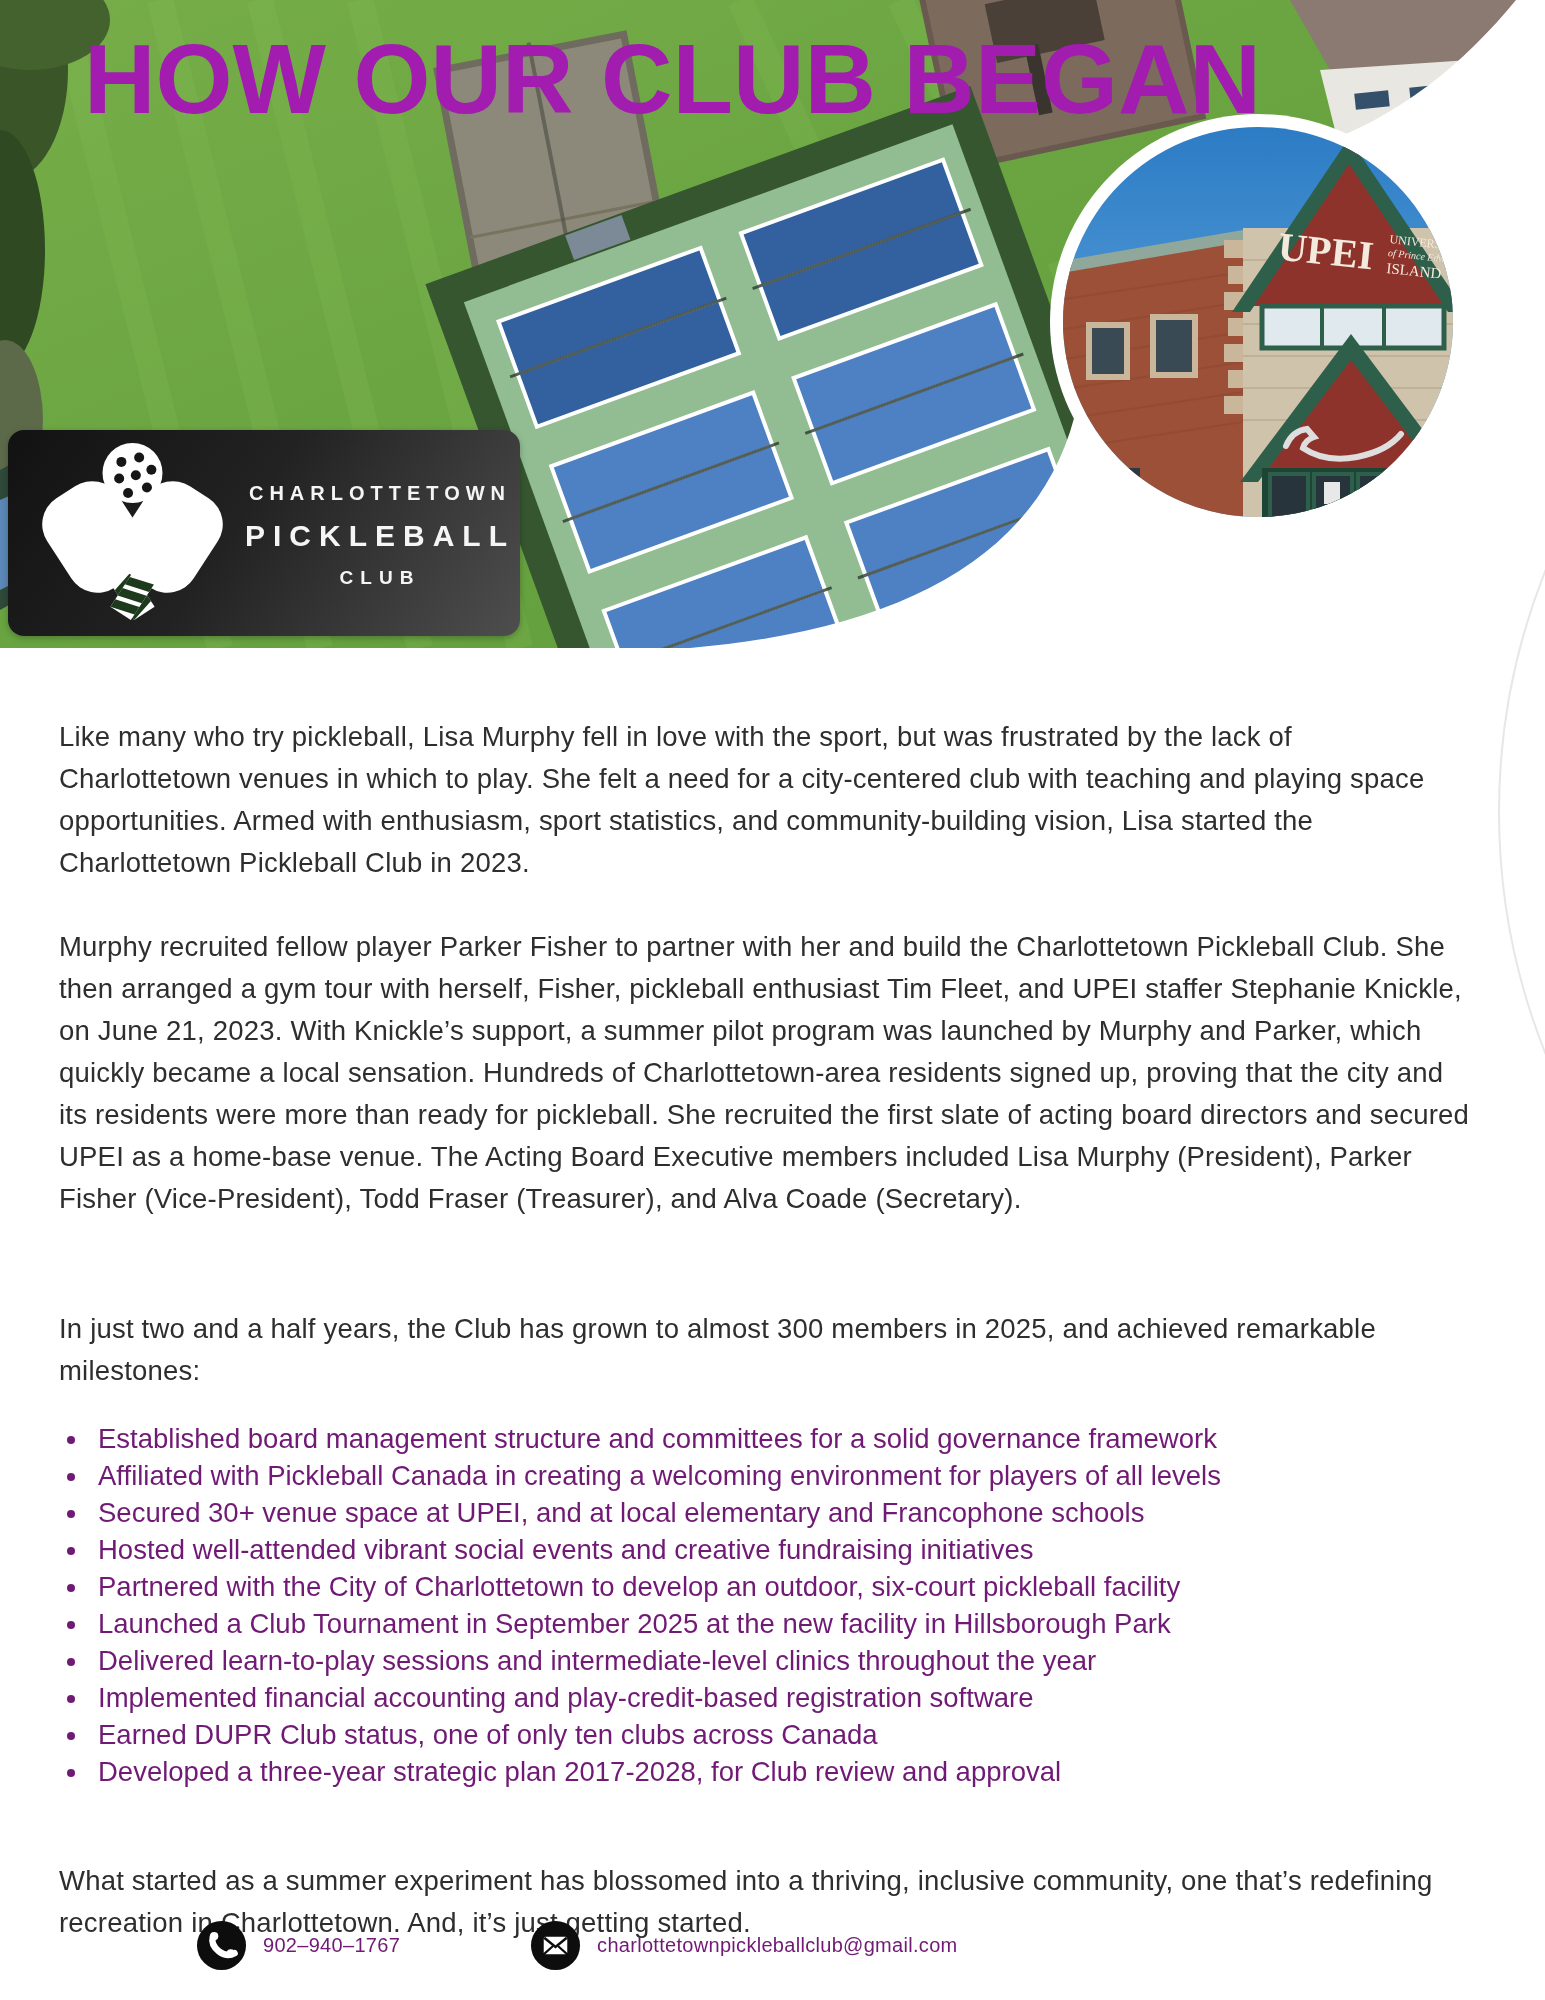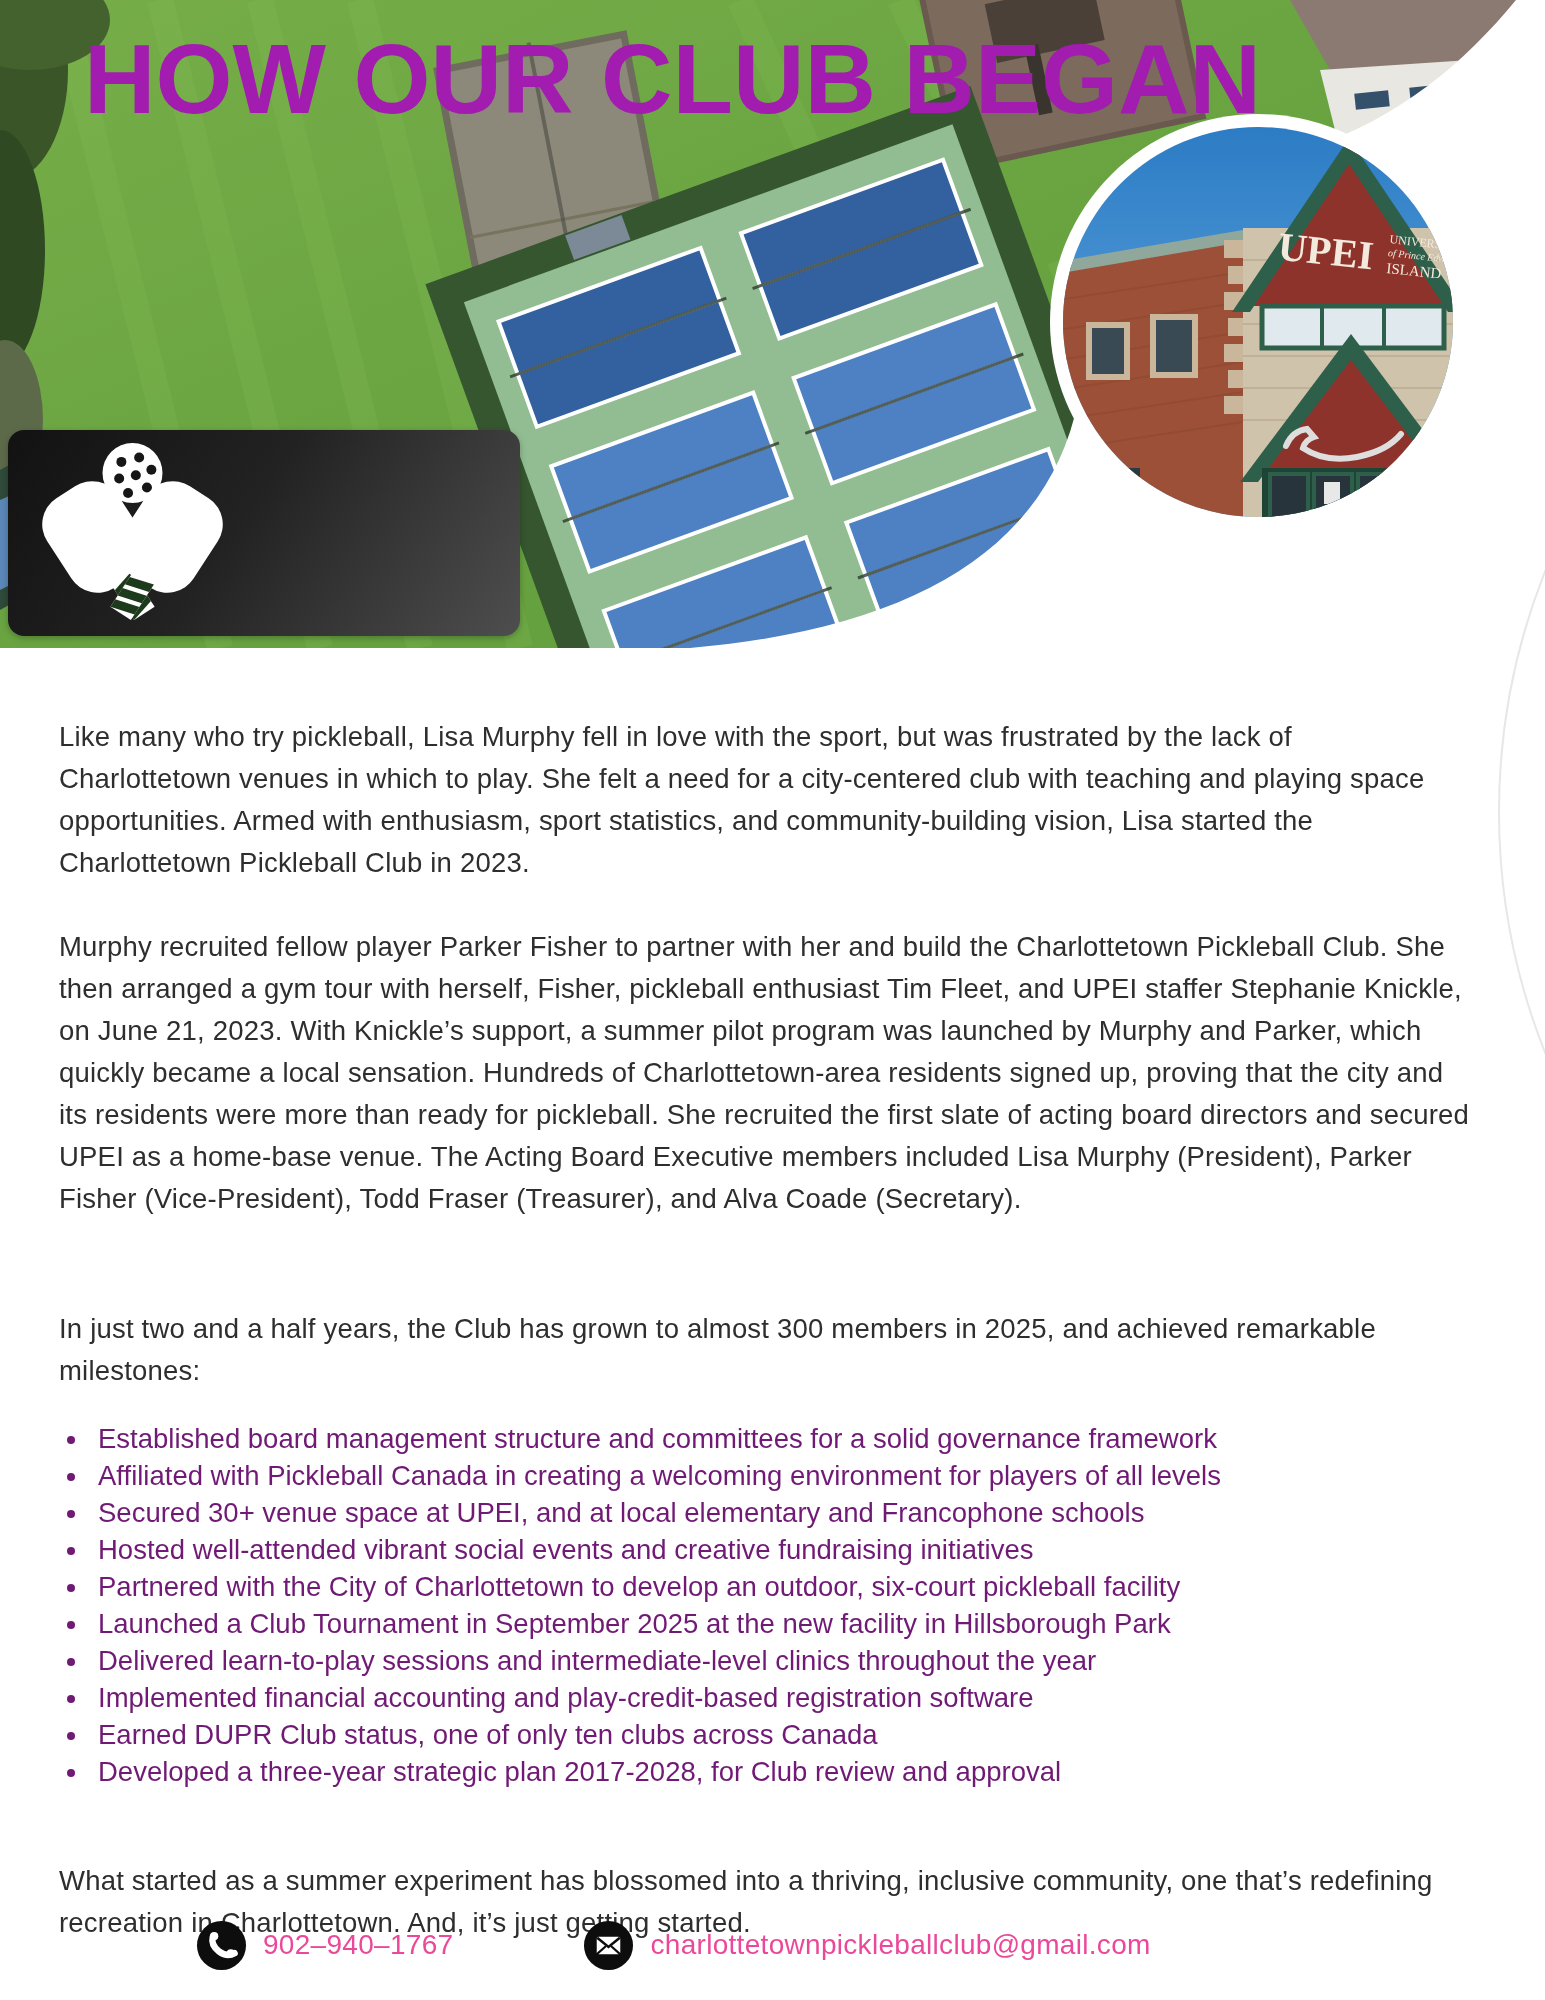--- a/index.html
+++ b/index.html
@@ -266,6 +266,11 @@
         </g>
       </g>
     </svg>
+    <div class="badge-text">
+      <div class="badge-line1">CHARLOTTETOWN</div>
+      <div class="badge-line2">PICKLEBALL</div>
+      <div class="badge-line3">CLUB</div>
+    </div>
   </div>
 
   <div class="decor-arc"></div>

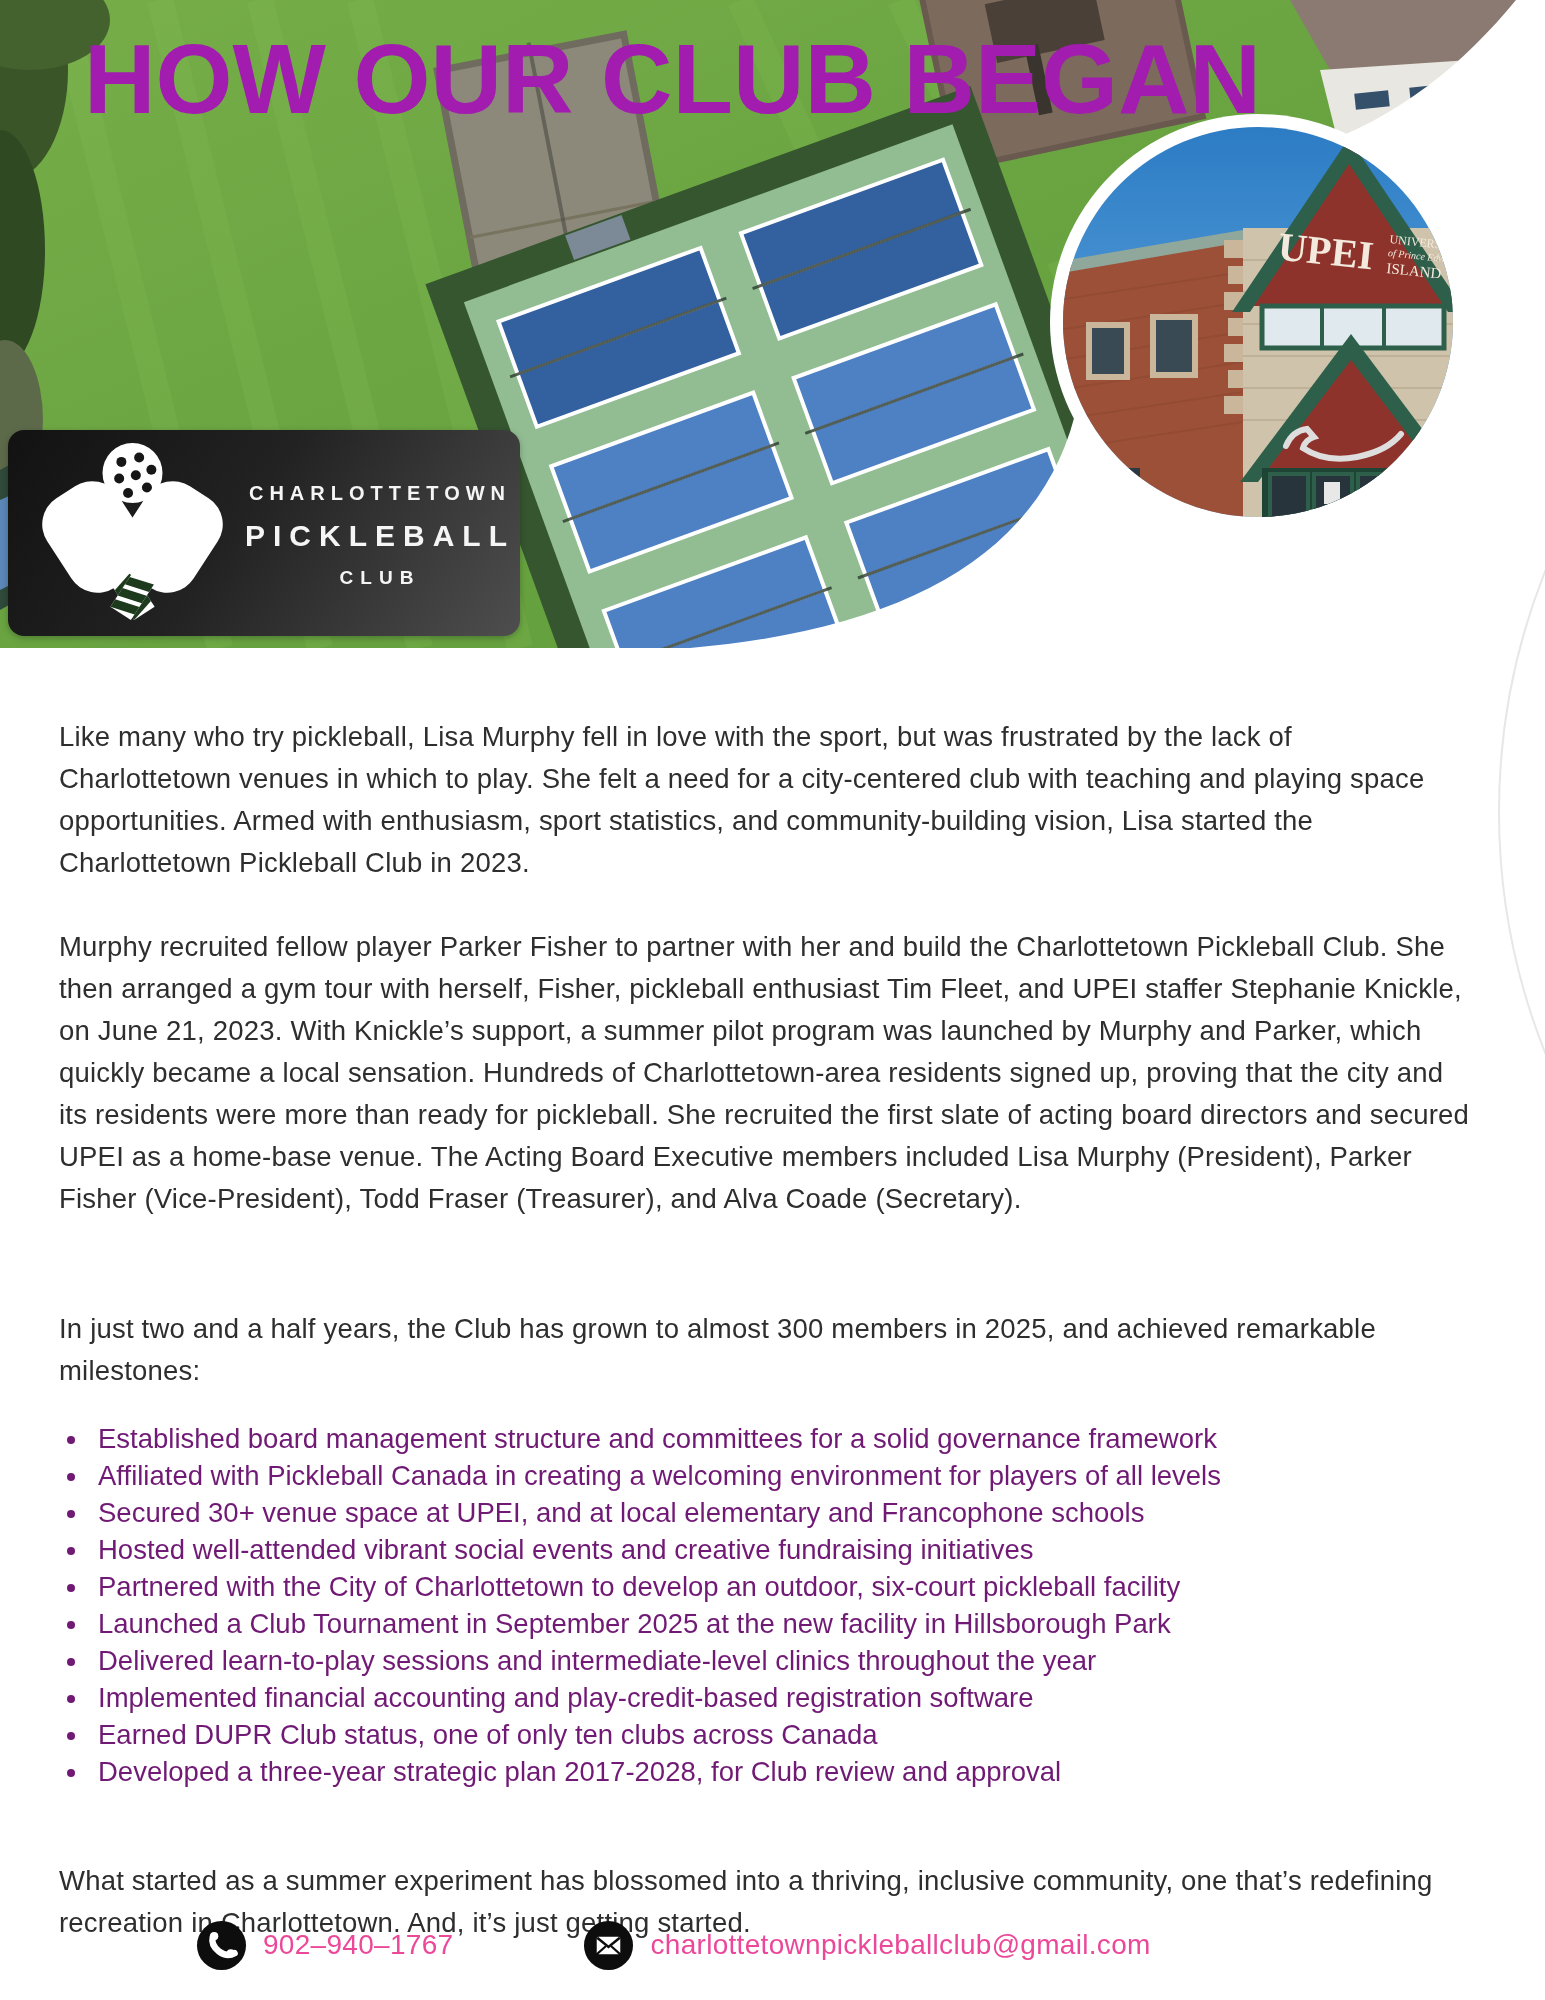--- a/index.html
+++ b/index.html
@@ -41,7 +41,7 @@
   .contact-item.phone{margin-left:196px;}
   .contact-item.email{margin-left:130px;text-align:right;}
   .contact-icon{width:51px;height:51px;flex:0 0 auto;}
-  .contact-text{font-size:28px;color:#ec4899;letter-spacing:.3px;text-decoration:none;}
+  .contact-text{font-size:20px;color:#701a75;letter-spacing:.3px;text-decoration:none;}
 </style>
 </head>
 <body>

